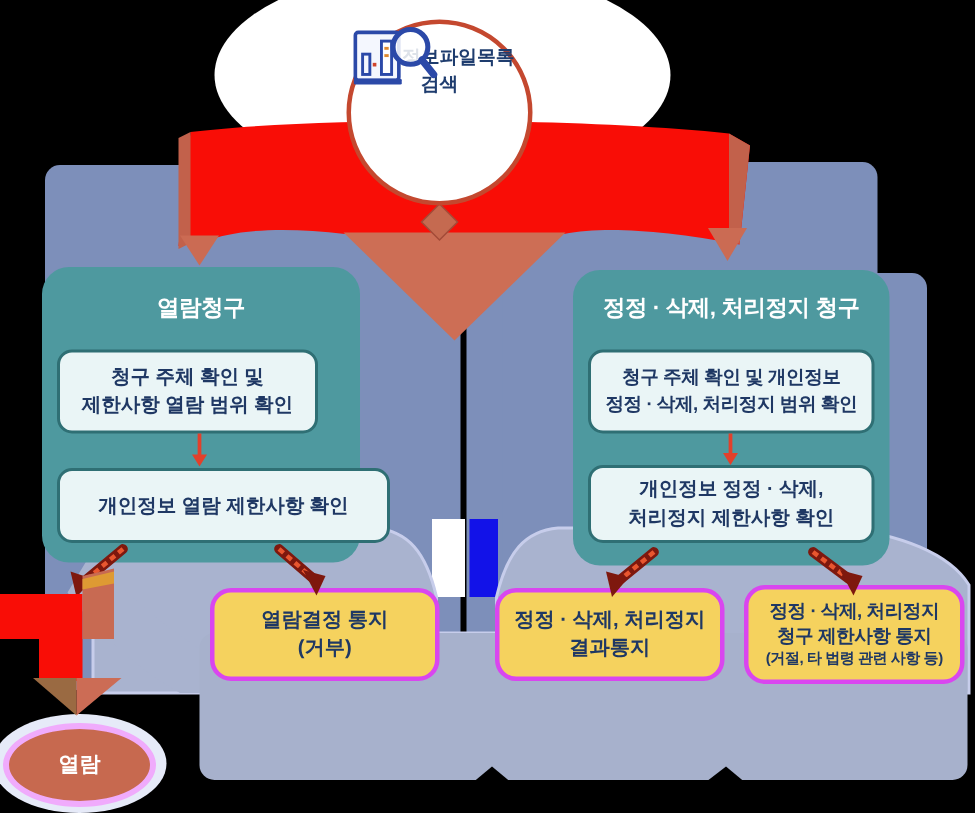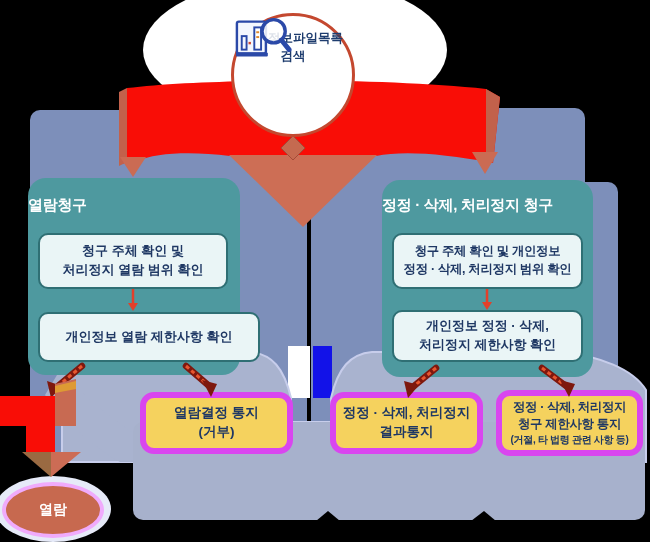--- a/index.html
+++ b/index.html
@@ -8,7 +8,7 @@
   .stage svg{position:absolute;left:0;top:0;pointer-events:none;}
   .abs{position:absolute;box-sizing:border-box;}
   .teal{background:#4E999F;border-radius:18px;}
-  .teal-header{color:#fff;font-weight:bold;font-size:15px;text-align:left;width:100%;
+  .teal-header{color:#fff;font-weight:bold;font-size:15px;text-align:center;width:100%;
                letter-spacing:-0.3px;}
   .wbox{background:#EAF5F6;border:2px solid #2F6F74;border-radius:10px;color:#1F3864;
         font-weight:bold;display:flex;flex-direction:column;align-items:center;

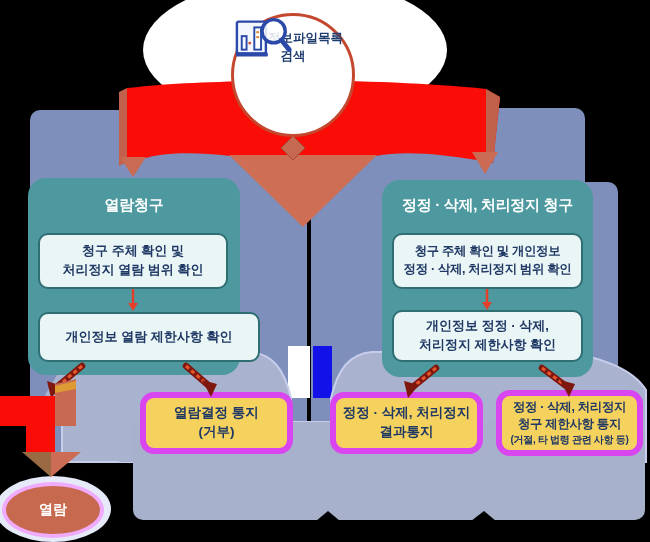--- a/index.html
+++ b/index.html
@@ -67,7 +67,7 @@
   <div class="abs teal" style="left:28px;top:178px;width:212px;height:197px;">
     <div class="abs teal-header" style="top:18px;">열람청구</div>
   </div>
-  <div class="abs wbox fs13" style="left:38px;top:233px;width:190px;height:56px;">
+  <div class="abs wbox fs13" style="left:38px;top:233px;width:174px;height:56px;">
     <span>청구 주체 확인 및</span>
     <span>처리정지 열람 범위 확인</span>
   </div>

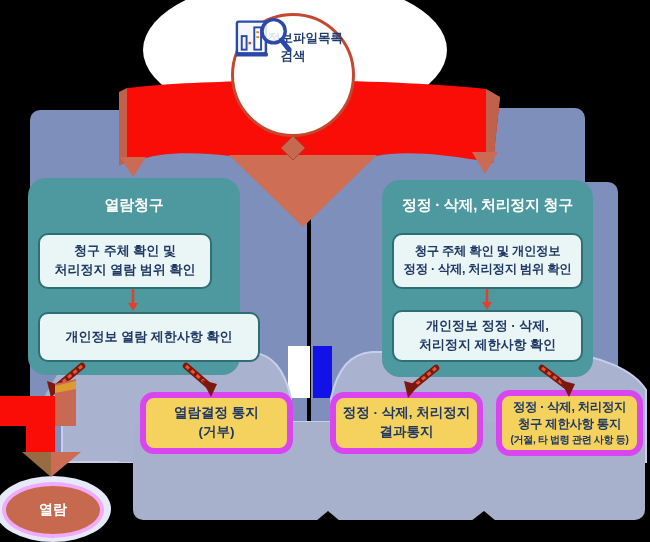--- a/index.html
+++ b/index.html
@@ -69,7 +69,7 @@
   </div>
   <div class="abs wbox fs13" style="left:38px;top:233px;width:174px;height:56px;">
     <span>청구 주체 확인 및</span>
-    <span>처리정지 열람 범위 확인</span>
+    <span>제한사항 열람 범위 확인</span>
   </div>
   <div class="abs wbox fs13" style="left:38px;top:312px;width:222px;height:50px;">
     <span>개인정보 열람 제한사항 확인</span>

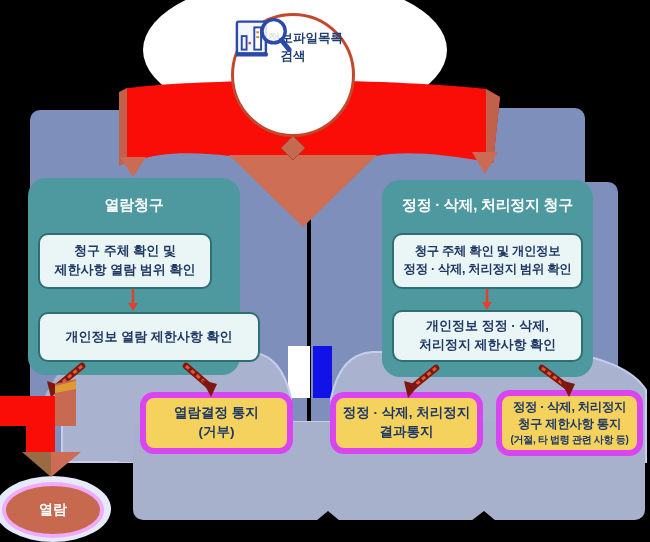--- a/index.html
+++ b/index.html
@@ -13,7 +13,7 @@
   .wbox{background:#EAF5F6;border:2px solid #2F6F74;border-radius:10px;color:#1F3864;
         font-weight:bold;display:flex;flex-direction:column;align-items:center;
         justify-content:center;text-align:center;line-height:1.45;}
-  .ybox{background:#F5D25E;border:6px solid #d946ef;border-radius:14px;color:#1F3864;
+  .ybox{background:#F5D25E;border:3px solid #d946ef;border-radius:14px;color:#1F3864;
         font-weight:bold;display:flex;flex-direction:column;align-items:center;
         justify-content:center;text-align:center;line-height:1.4;}
   .circle{left:231px;top:13px;width:124px;height:124px;border-radius:50%;background:#fff;

